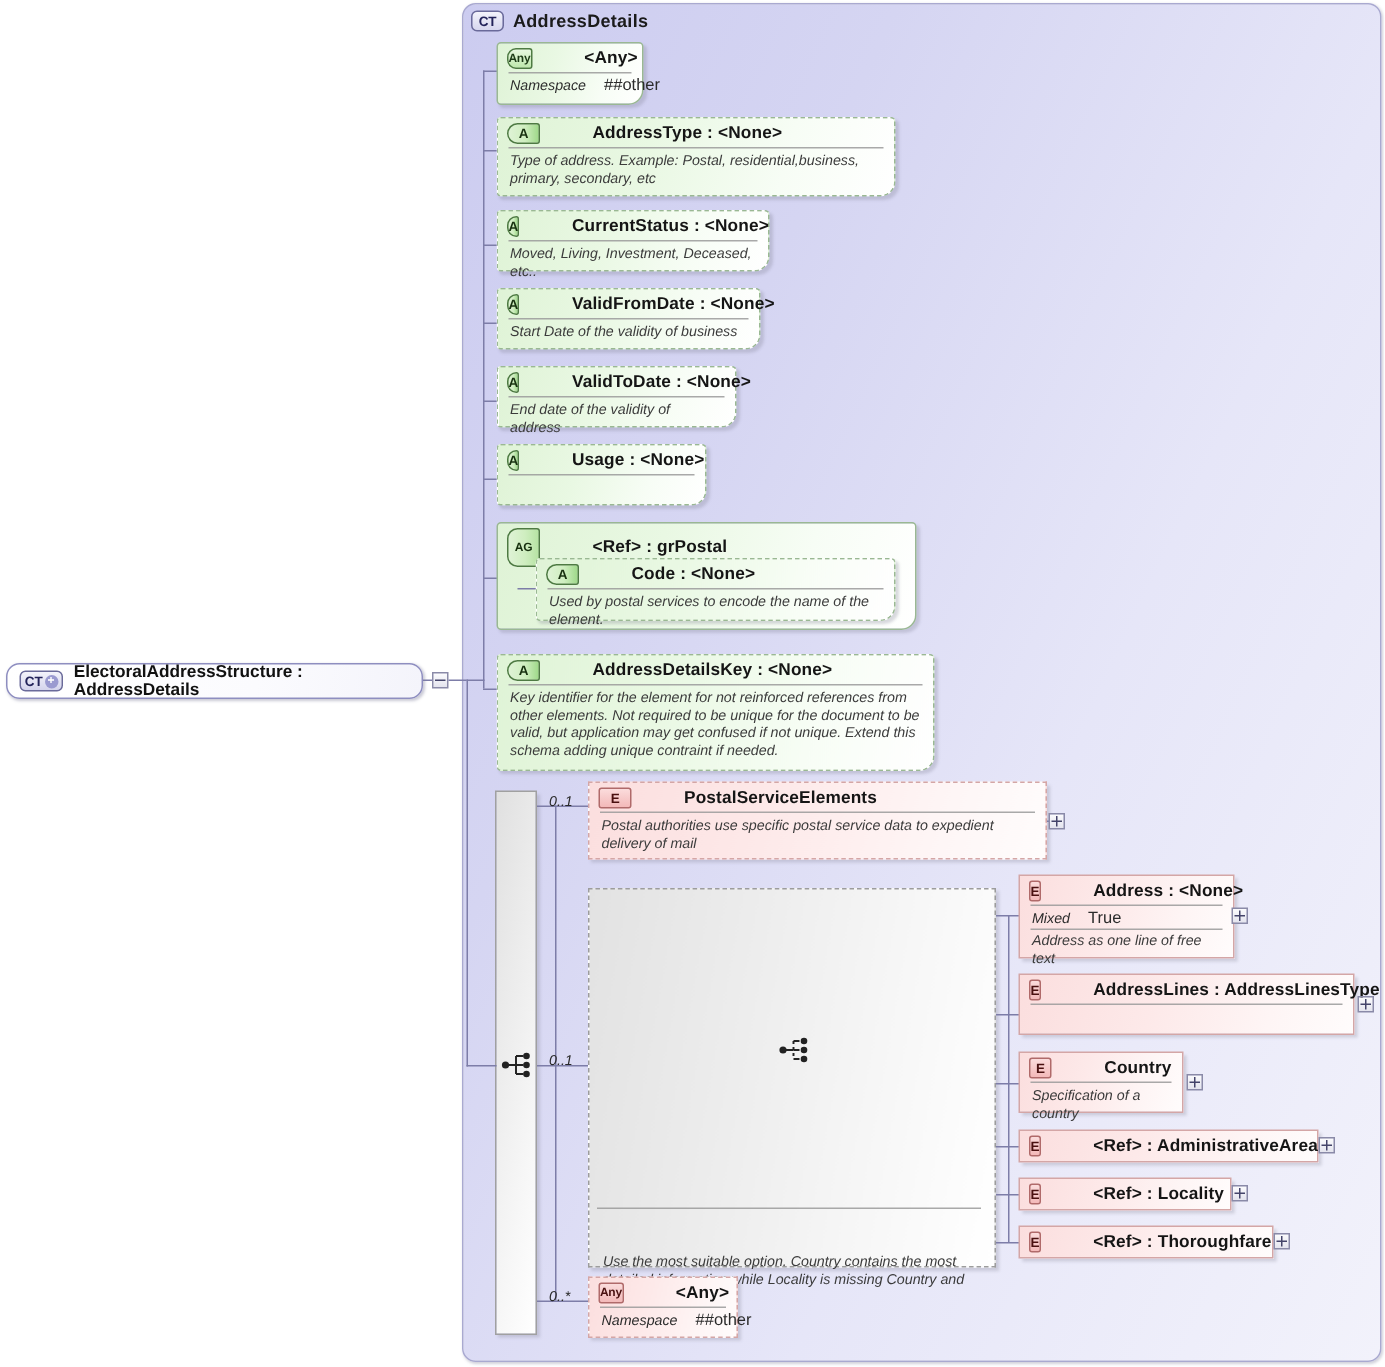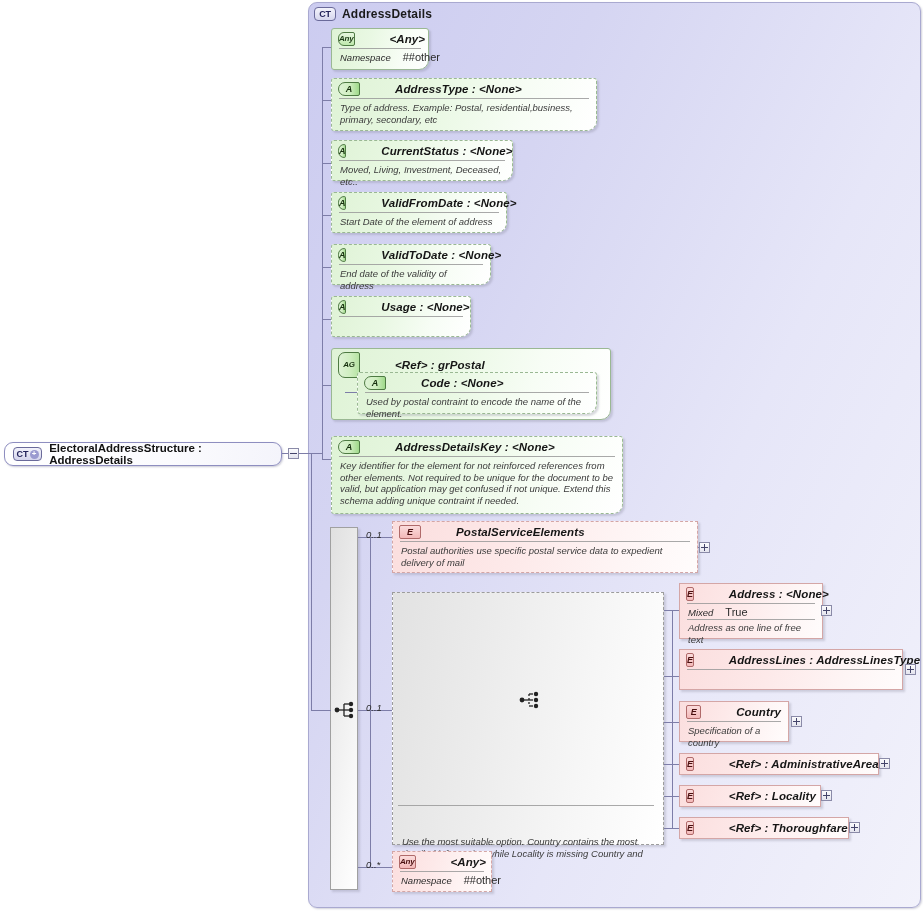--- a/index.html
+++ b/index.html
@@ -100,7 +100,6 @@
     padding: 3px 7px 2px 6px;
     font-size: 11.5px; font-weight: bold; color: #151515;
     white-space: nowrap;
-    font-style: italic;
   }
   .node-name { letter-spacing: .1px; margin-left: 28px; }
   .node-sep {

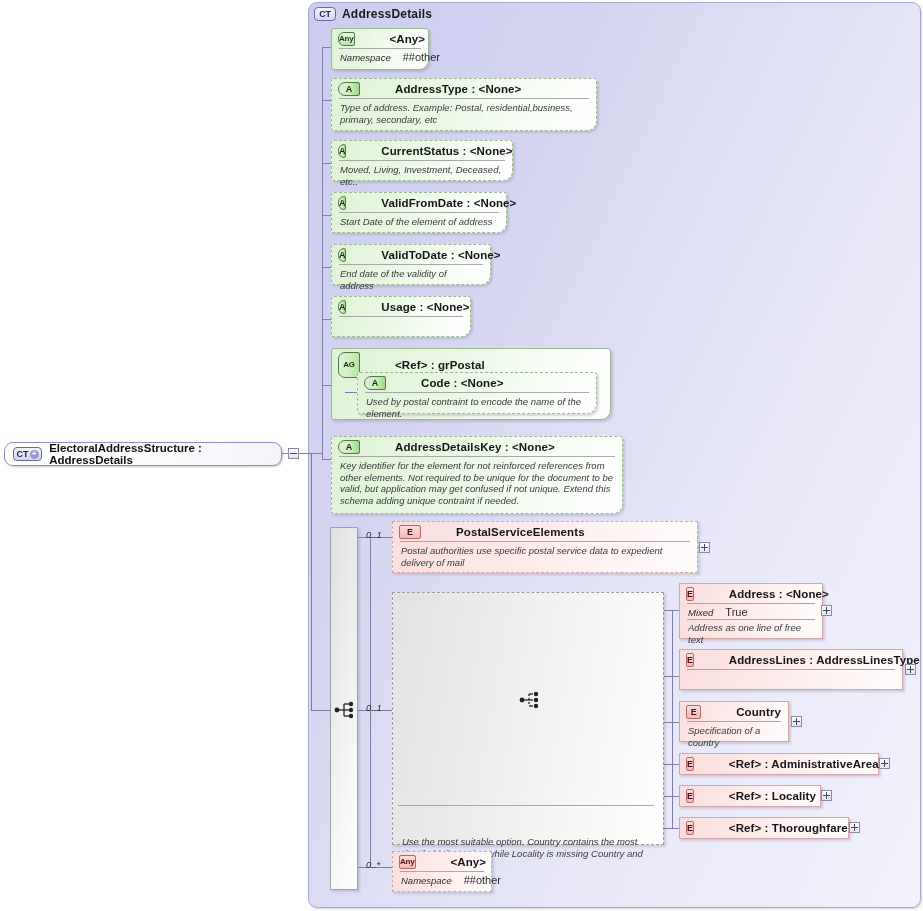--- a/index.html
+++ b/index.html
@@ -258,7 +258,7 @@
       <span class="node-name">ValidFromDate : &lt;None&gt;</span>
     </div>
     <div class="node-sep"></div>
-    <div class="node-doc">Start Date of the element of address</div>
+    <div class="node-doc">Start Date of the validity of business</div>
   </div>
 
   <div class="abs node green" style="left:331px; top:244px; width:160px; height:41px; border-radius:3px 3px 10px 3px;">

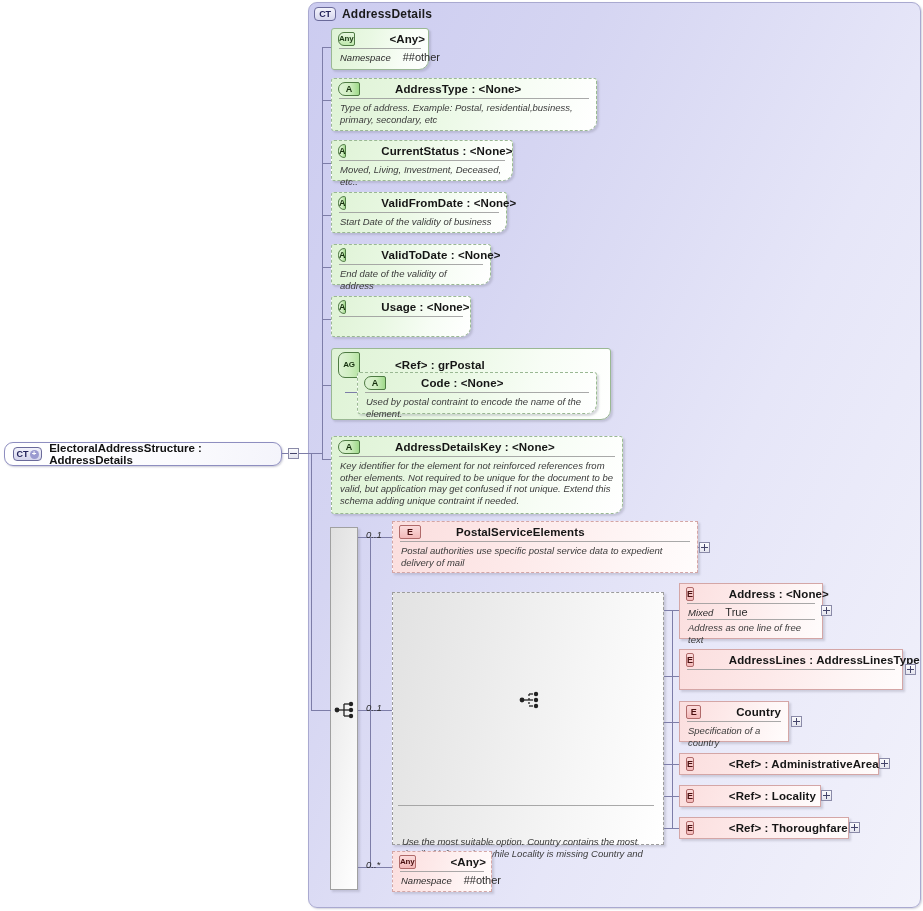--- a/index.html
+++ b/index.html
@@ -292,7 +292,7 @@
       <span class="node-name">Code      : &lt;None&gt;</span>
     </div>
     <div class="node-sep"></div>
-    <div class="node-doc">Used by postal contraint to encode the name of the element.</div>
+    <div class="node-doc">Used by postal services to encode the name of the element.</div>
   </div>
 
   <div class="abs node green" style="left:331px; top:436px; width:292px; height:78px; border-radius:3px 3px 10px 3px;">

